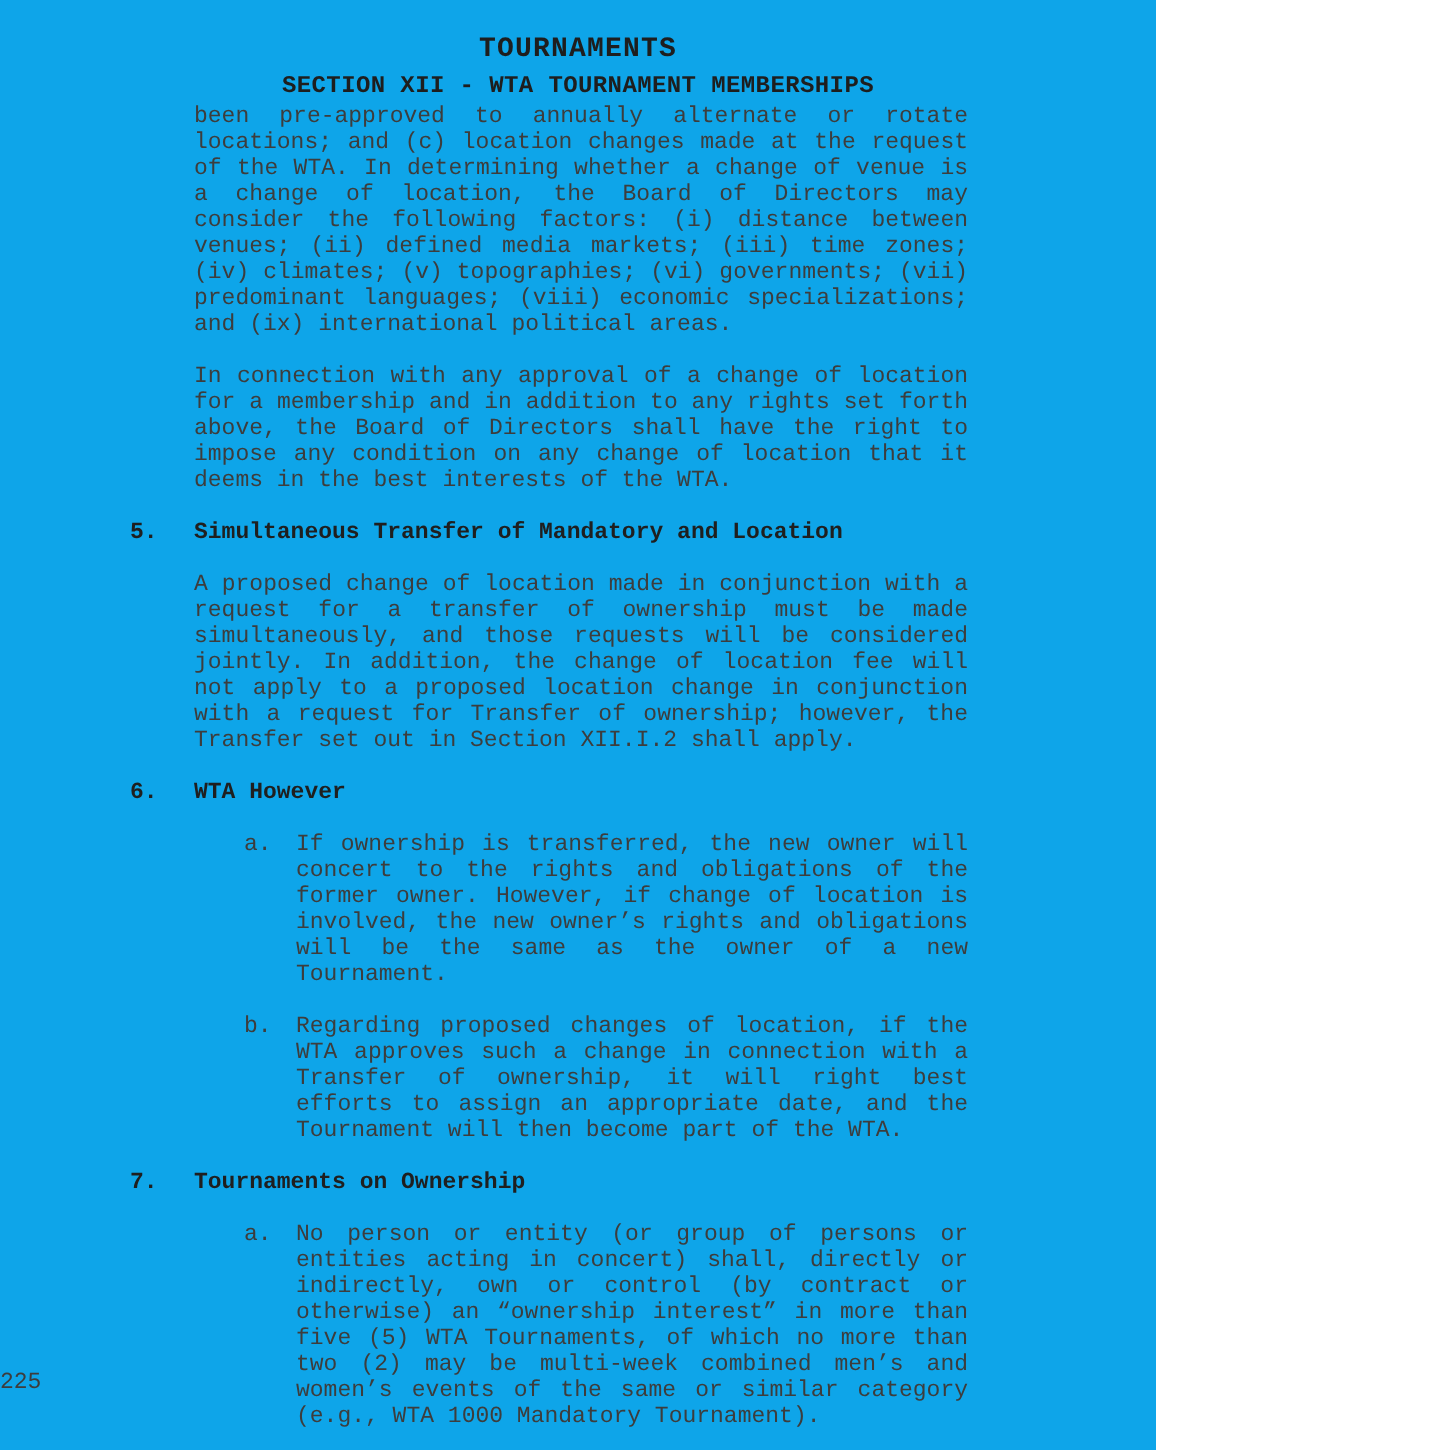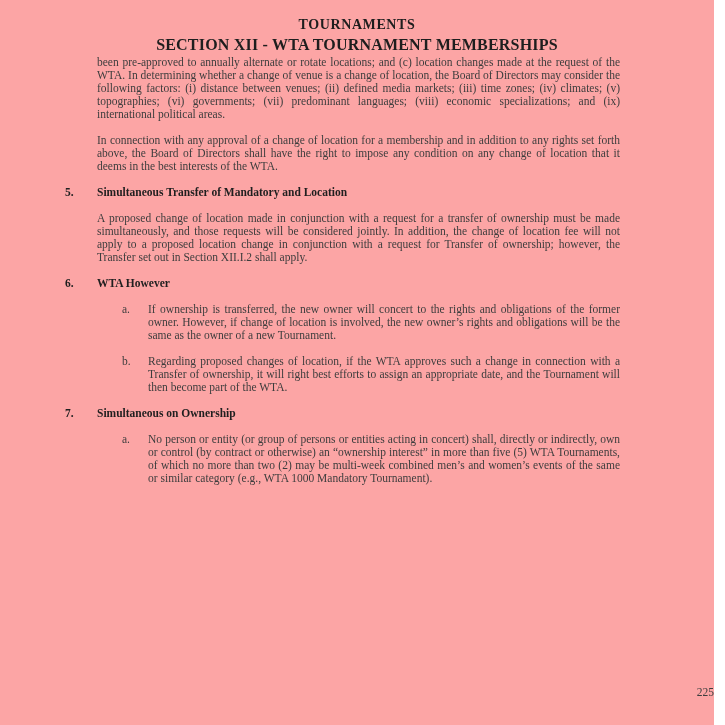--- a/index.html
+++ b/index.html
@@ -9,10 +9,10 @@
   }
   .page {
     position: relative;
-    width: 714px;
+    width: 578px;
     height: 725px;
-    background: #fca5a5;
-    font-family: Liberation Serif, serif;
+    background: #0ea5e9;
+    font-family: Liberation Mono, monospace;
     color: #3d3d3d;
     overflow: hidden;
     box-sizing: border-box;

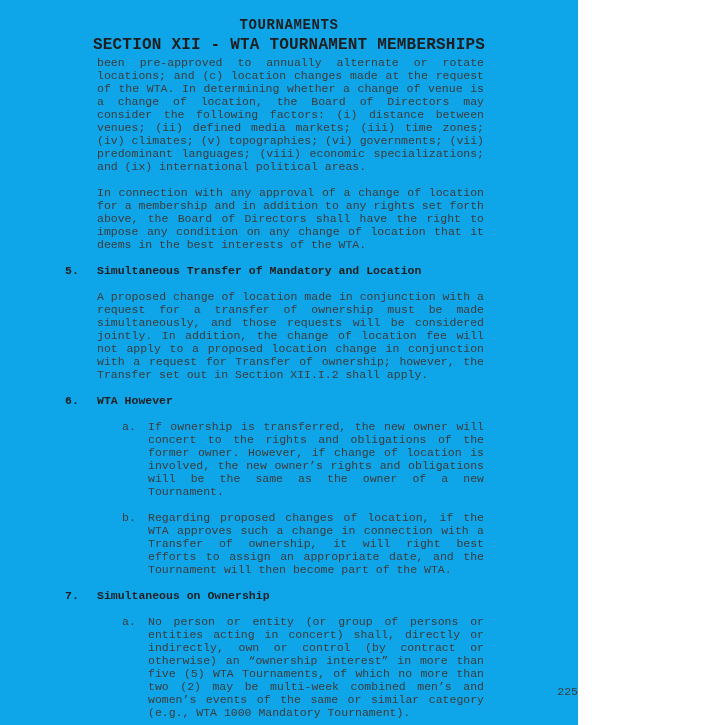--- a/index.html
+++ b/index.html
@@ -29,7 +29,7 @@
   }
   .doc-subtitle {
     margin-top: 3px;
-    font-size: 16px;
+    font-size: 12px;
     font-weight: bold;
     letter-spacing: 0.2px;
   }

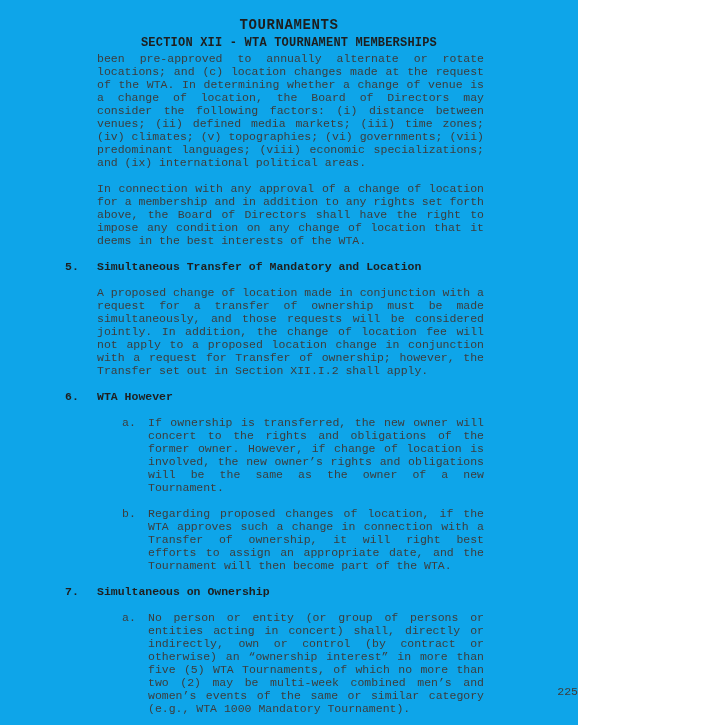--- a/index.html
+++ b/index.html
@@ -122,7 +122,7 @@
 
     <div class="section-heading">
       <span class="sec-num">7.</span>
-      <span class="sec-title">Simultaneous on Ownership</span>
+      <span class="sec-title">Tournaments on Ownership</span>
     </div>
     <div class="item">
       <span class="item-label">a.</span>

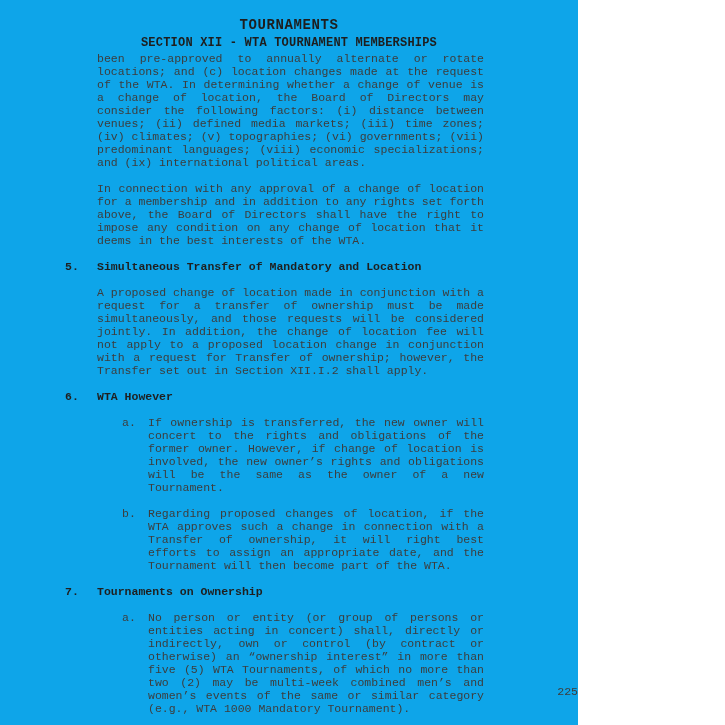--- a/index.html
+++ b/index.html
@@ -77,7 +77,7 @@
     left: 0;
     right: 0;
     bottom: 27px;
-    text-align: right;
+    text-align: left;
     font-size: 11.5px;
     color: #3d3d3d;
   }

